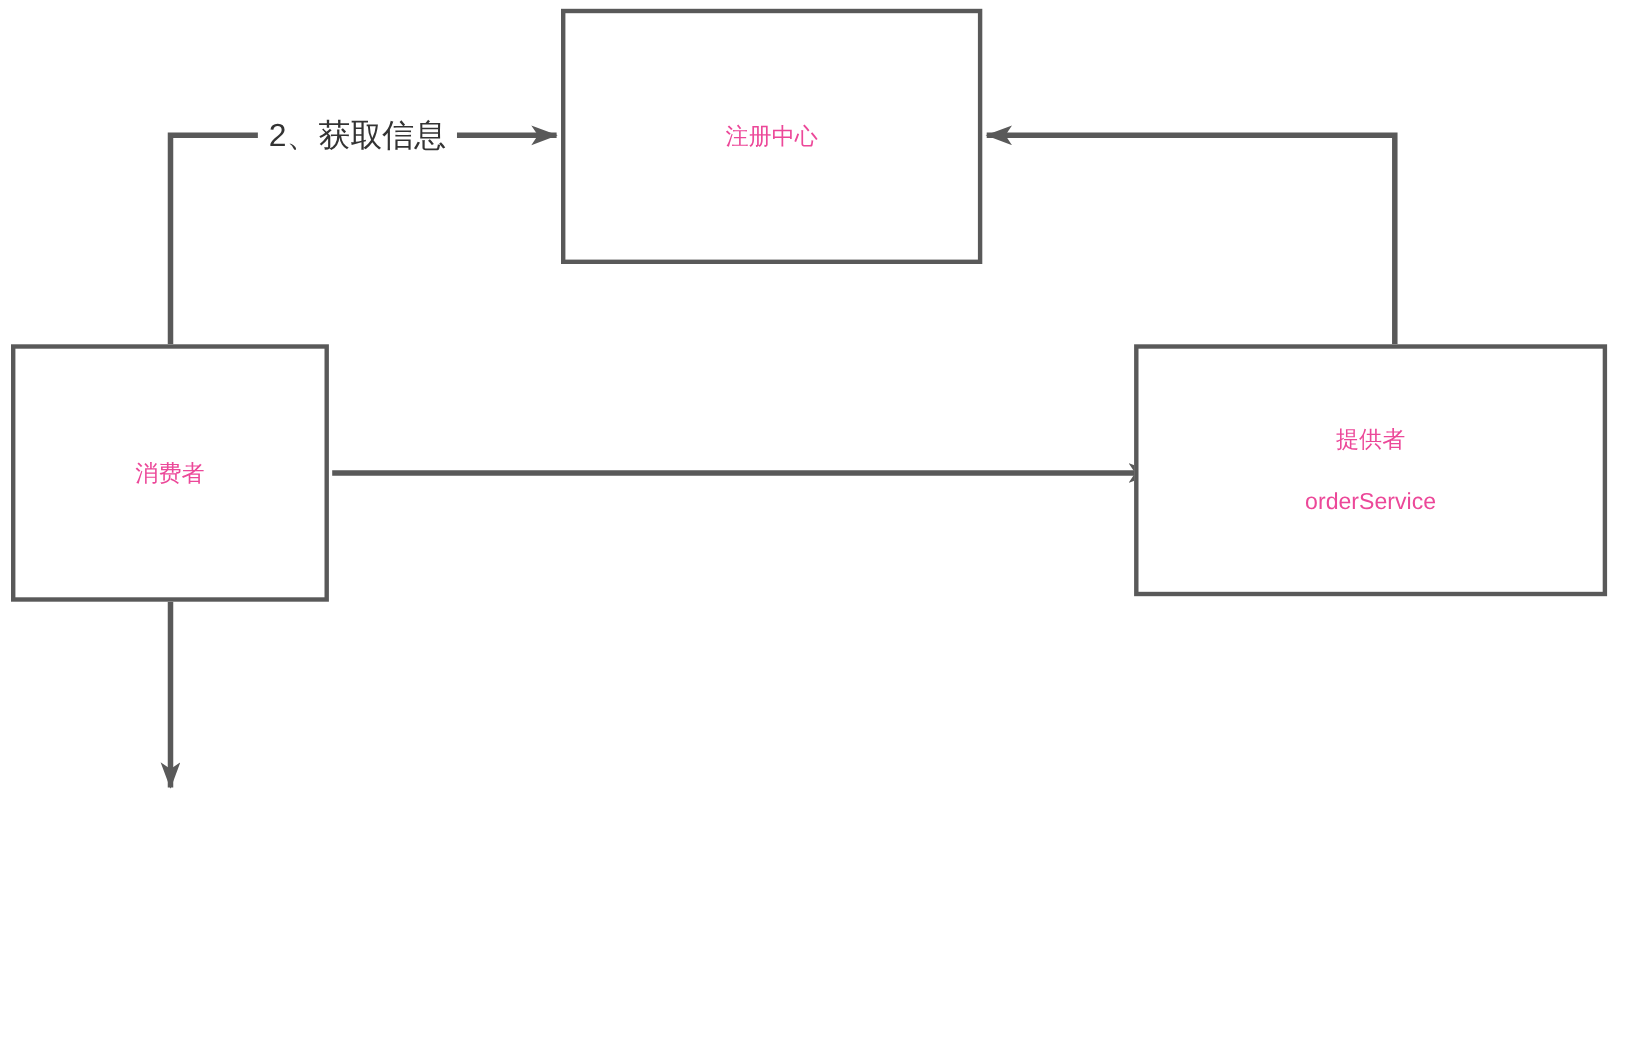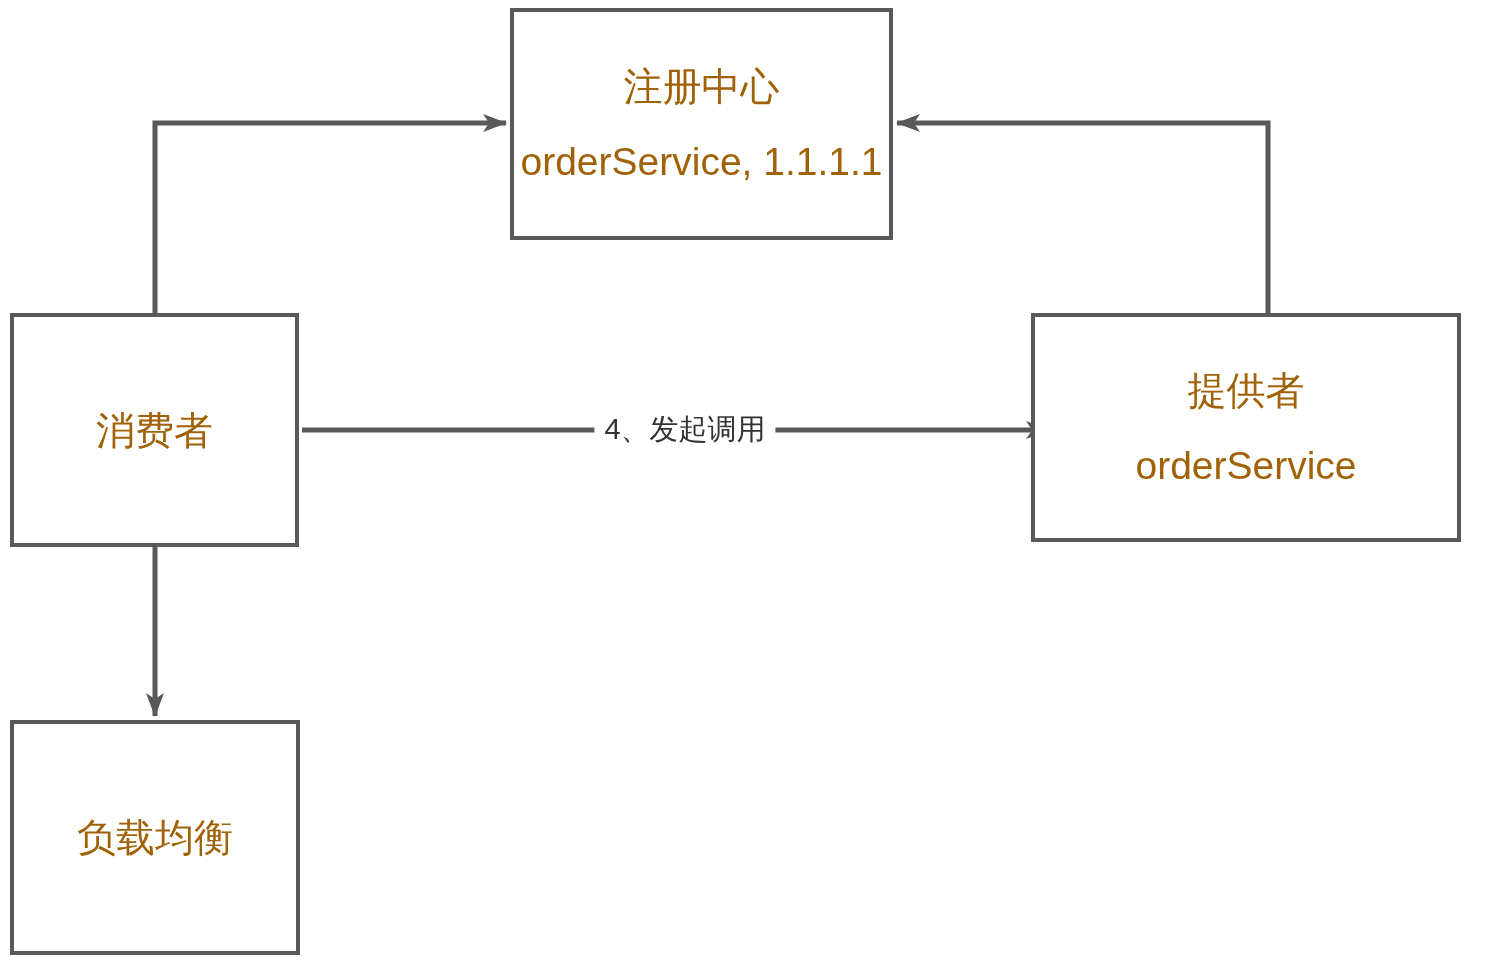--- a/index.html
+++ b/index.html
@@ -96,6 +96,7 @@
     <div>负载均衡</div>
   </div>
 
+  <div class="edge-label label-fetch">2、获取信息</div>
 
 
   <div class="edge-label label-invoke">4、发起调用</div>

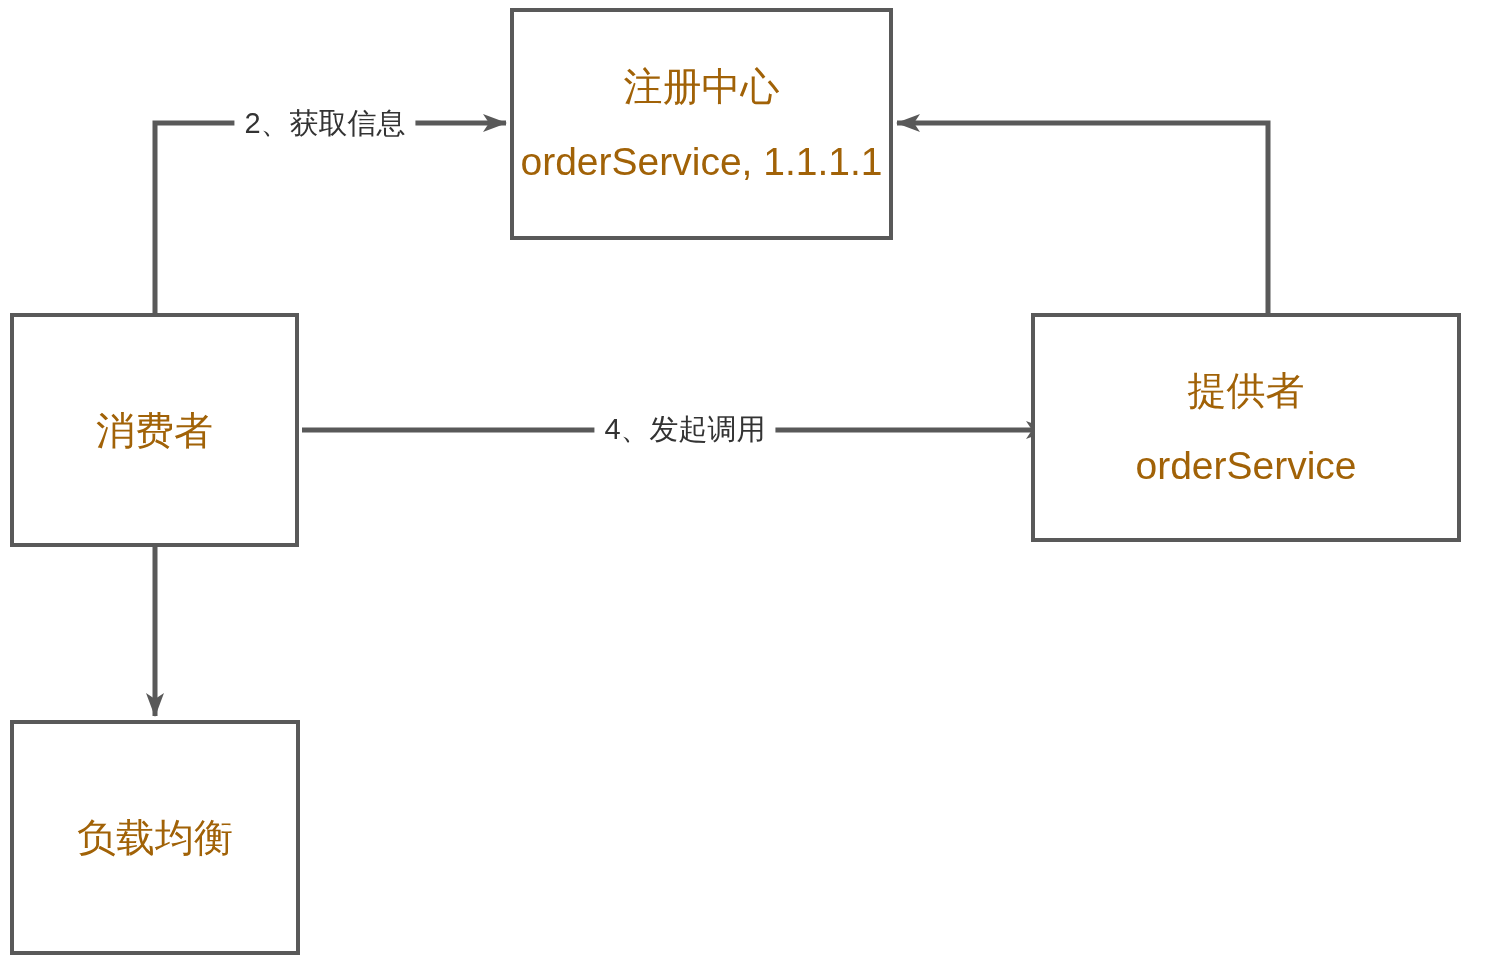--- a/index.html
+++ b/index.html
@@ -34,9 +34,9 @@
     justify-content: center;
     gap: 36px;
     text-align: left;
-    font-size: 39px;
+    font-size: 21px;
     line-height: 1;
-    color: #a16207;
+    color: #ec4899;
   }
   .node-registry   { left: 510px;  top: 8px;   width: 383px; height: 232px; }
   .node-consumer   { left: 10px;   top: 313px; width: 289px; height: 234px; }

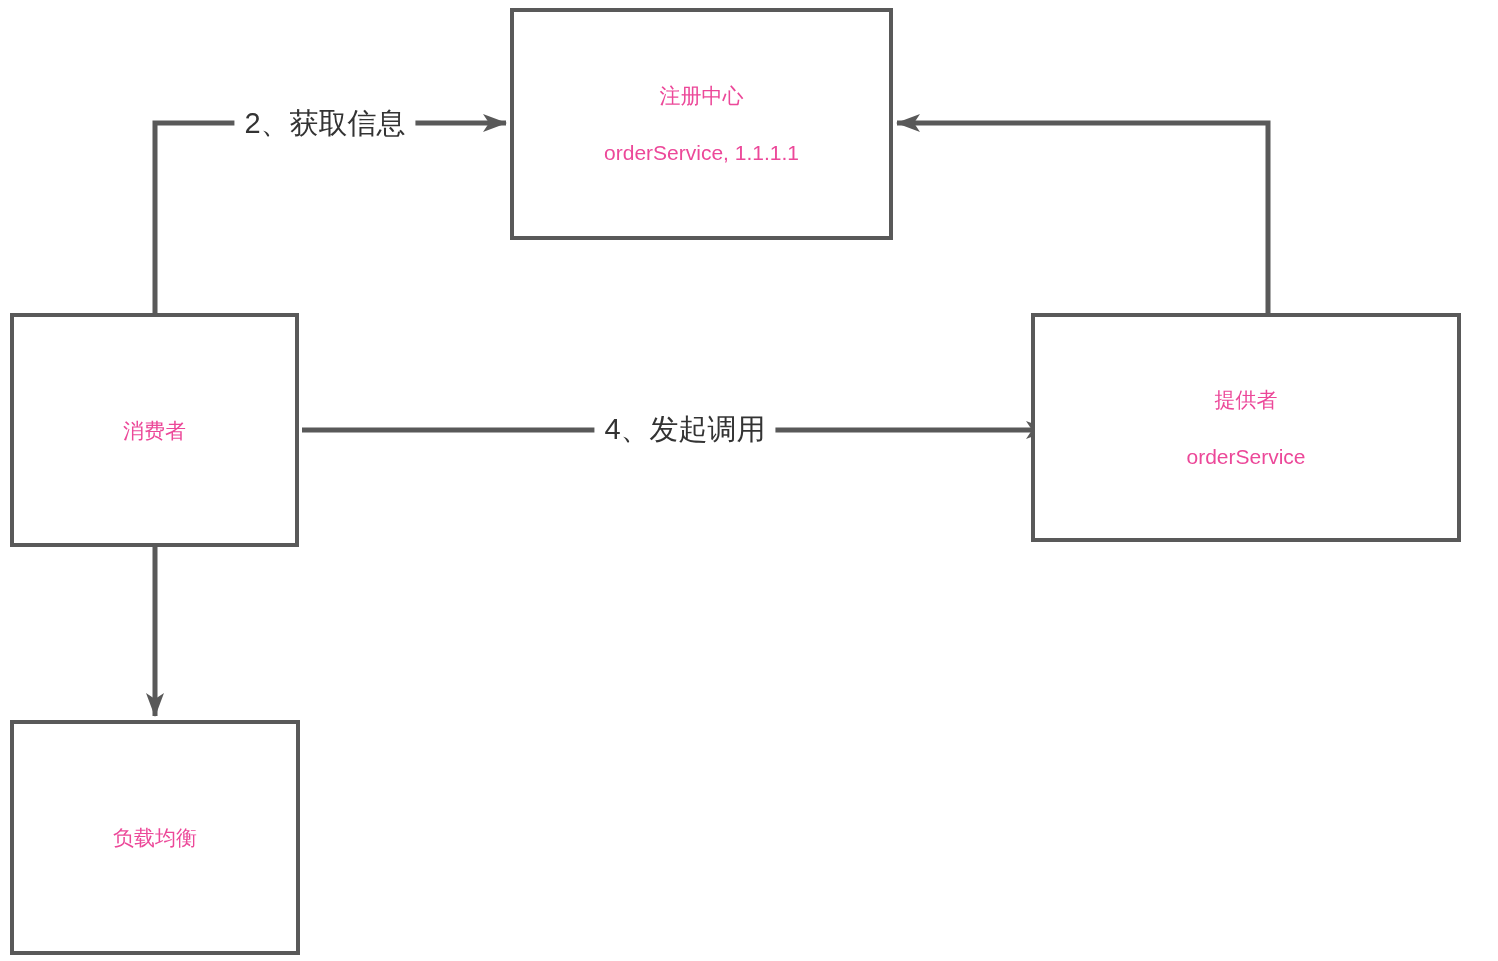--- a/index.html
+++ b/index.html
@@ -80,7 +80,6 @@
 
   <div class="node node-registry">
     <div>注册中心</div>
-    <div>orderService, 1.1.1.1</div>
   </div>
 
   <div class="node node-consumer">

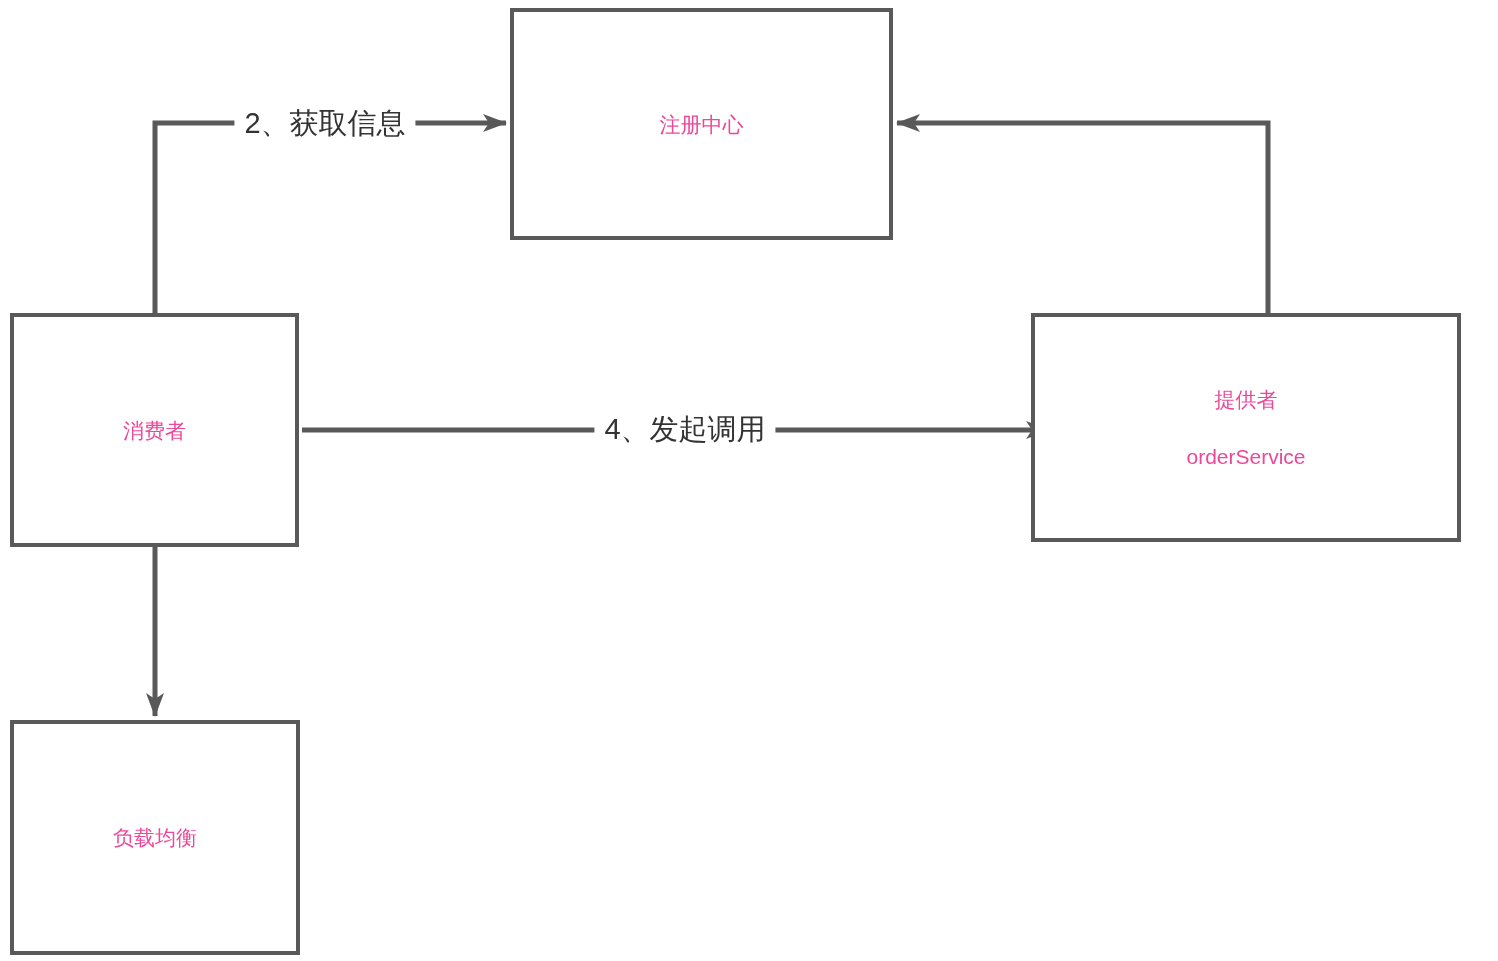--- a/index.html
+++ b/index.html
@@ -98,7 +98,6 @@
   <div class="edge-label label-fetch">2、获取信息</div>
 
 
-  <div class="edge-label label-invoke">4、发起调用</div>
 
 
 </div>

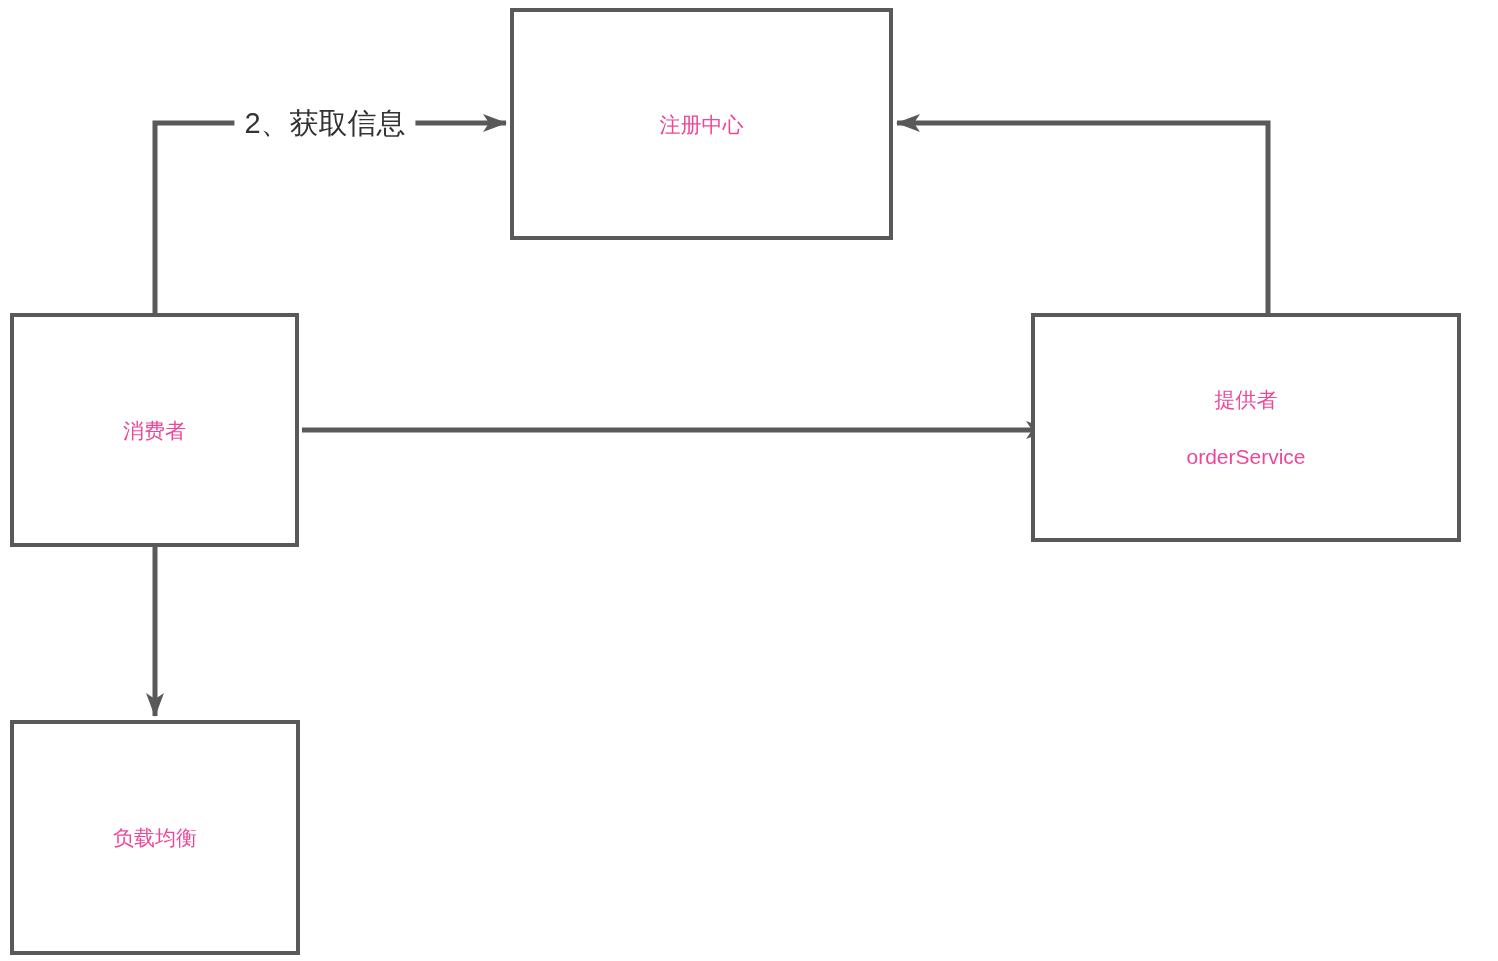--- a/index.html
+++ b/index.html
@@ -91,9 +91,6 @@
     <div>orderService</div>
   </div>
 
-  <div class="node node-loadbal">
-    <div>负载均衡</div>
-  </div>
 
   <div class="edge-label label-fetch">2、获取信息</div>
 

